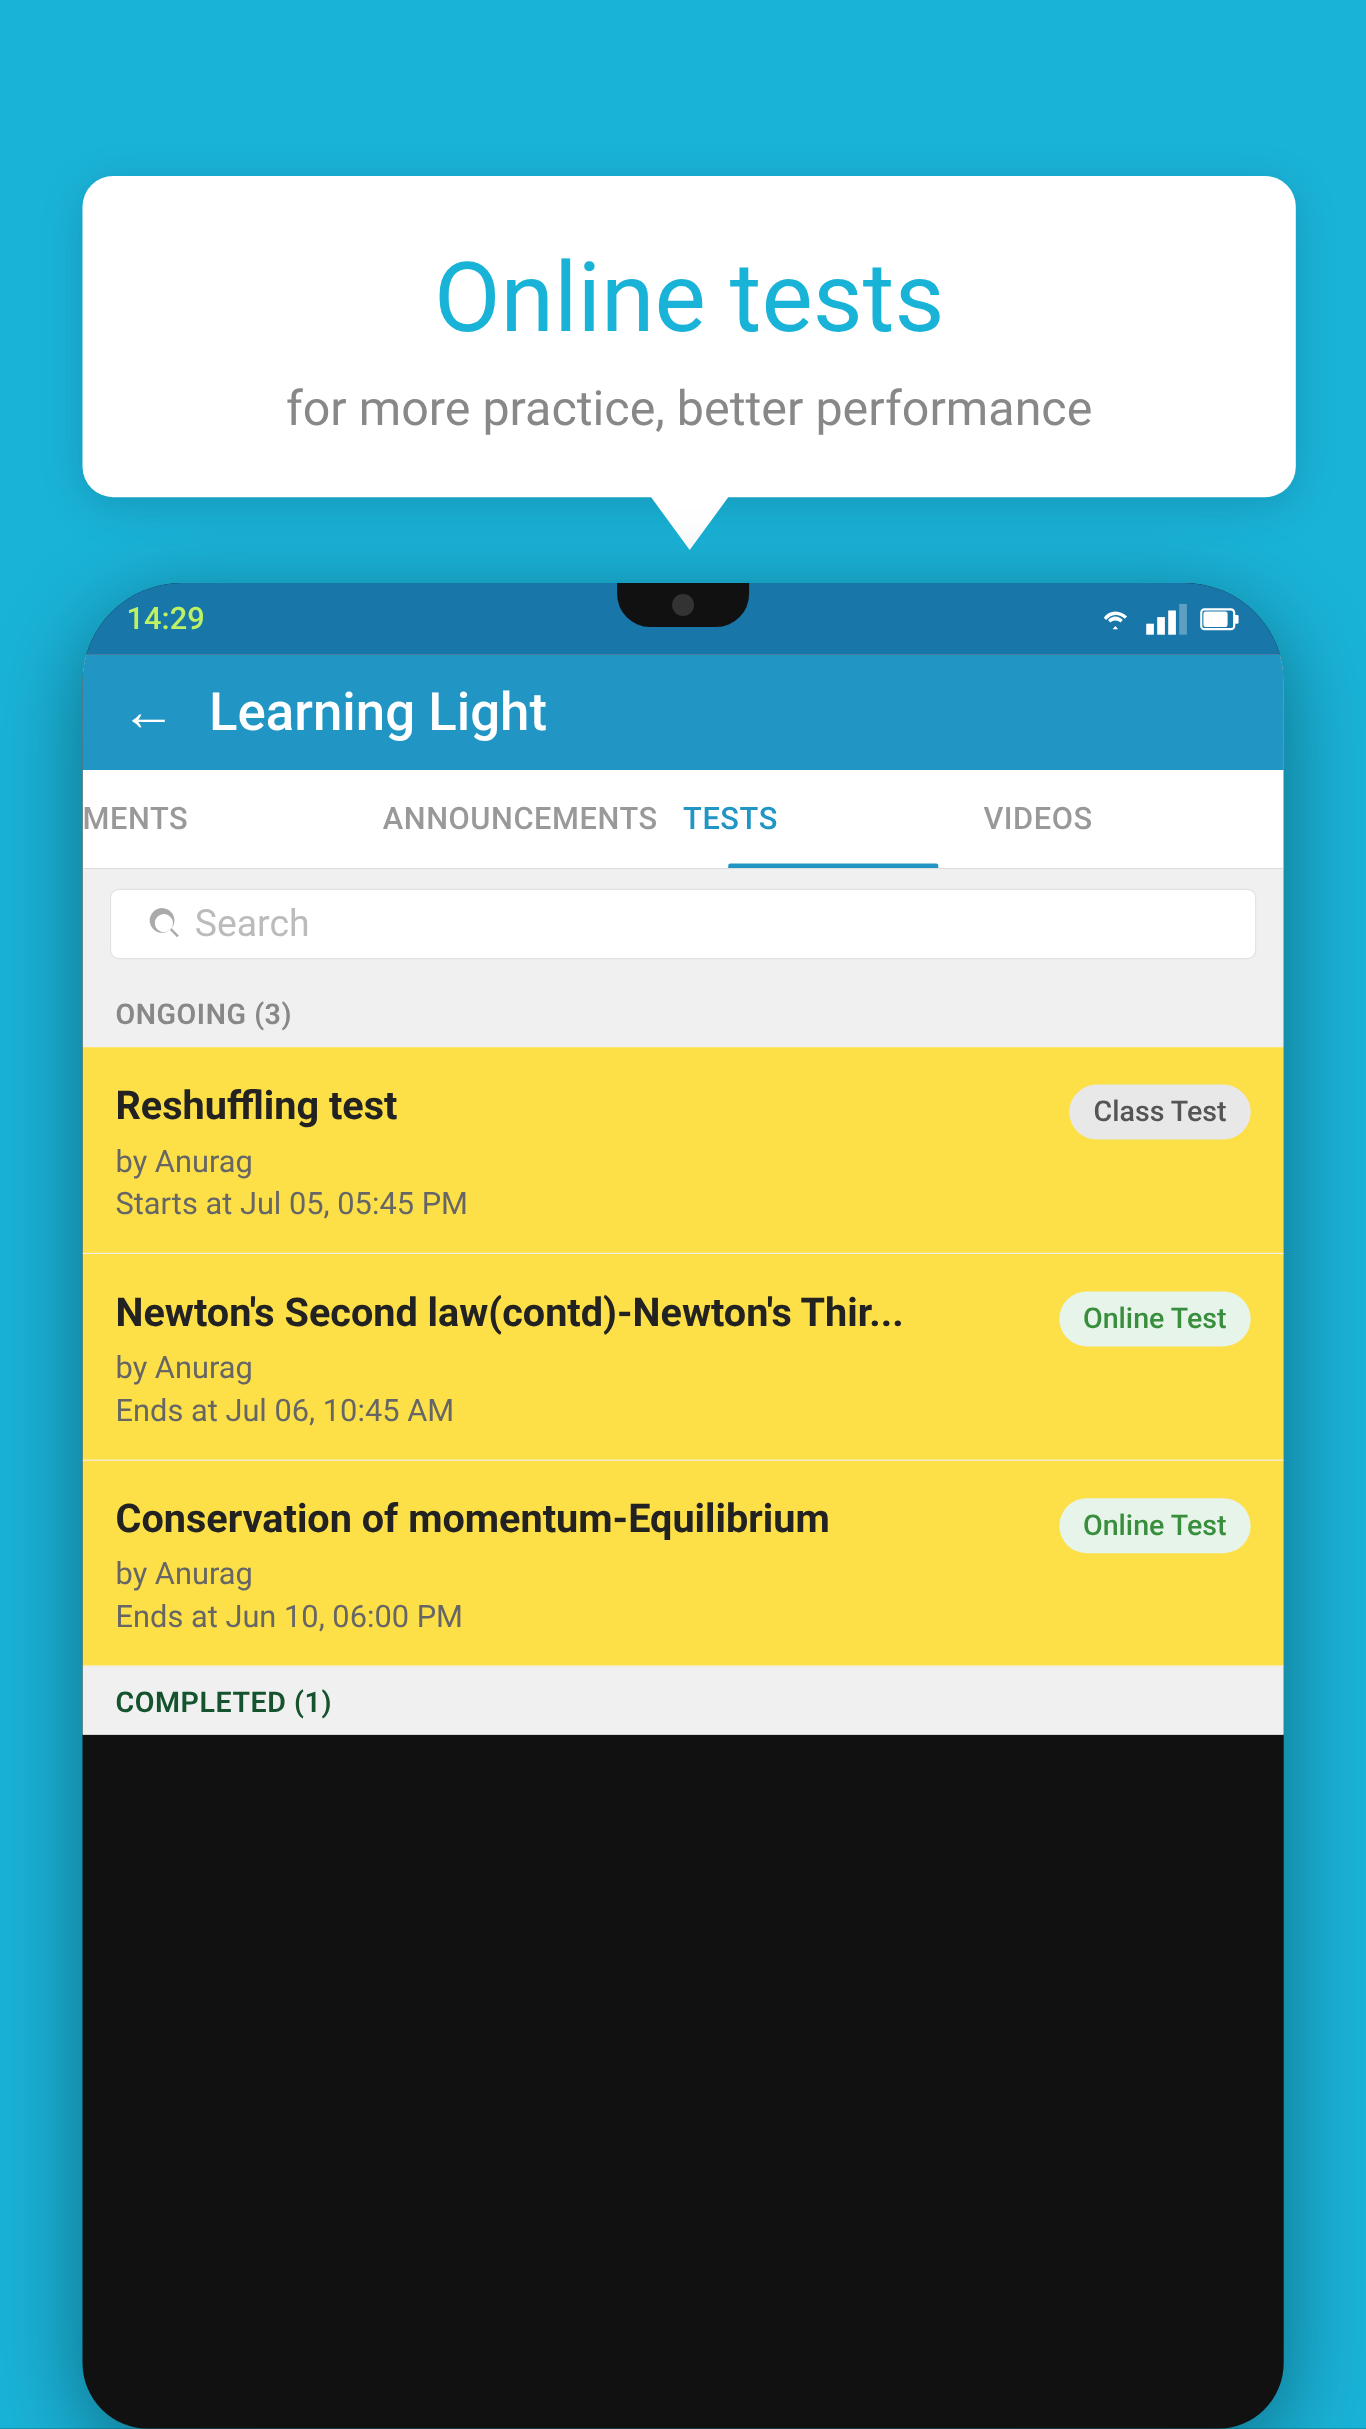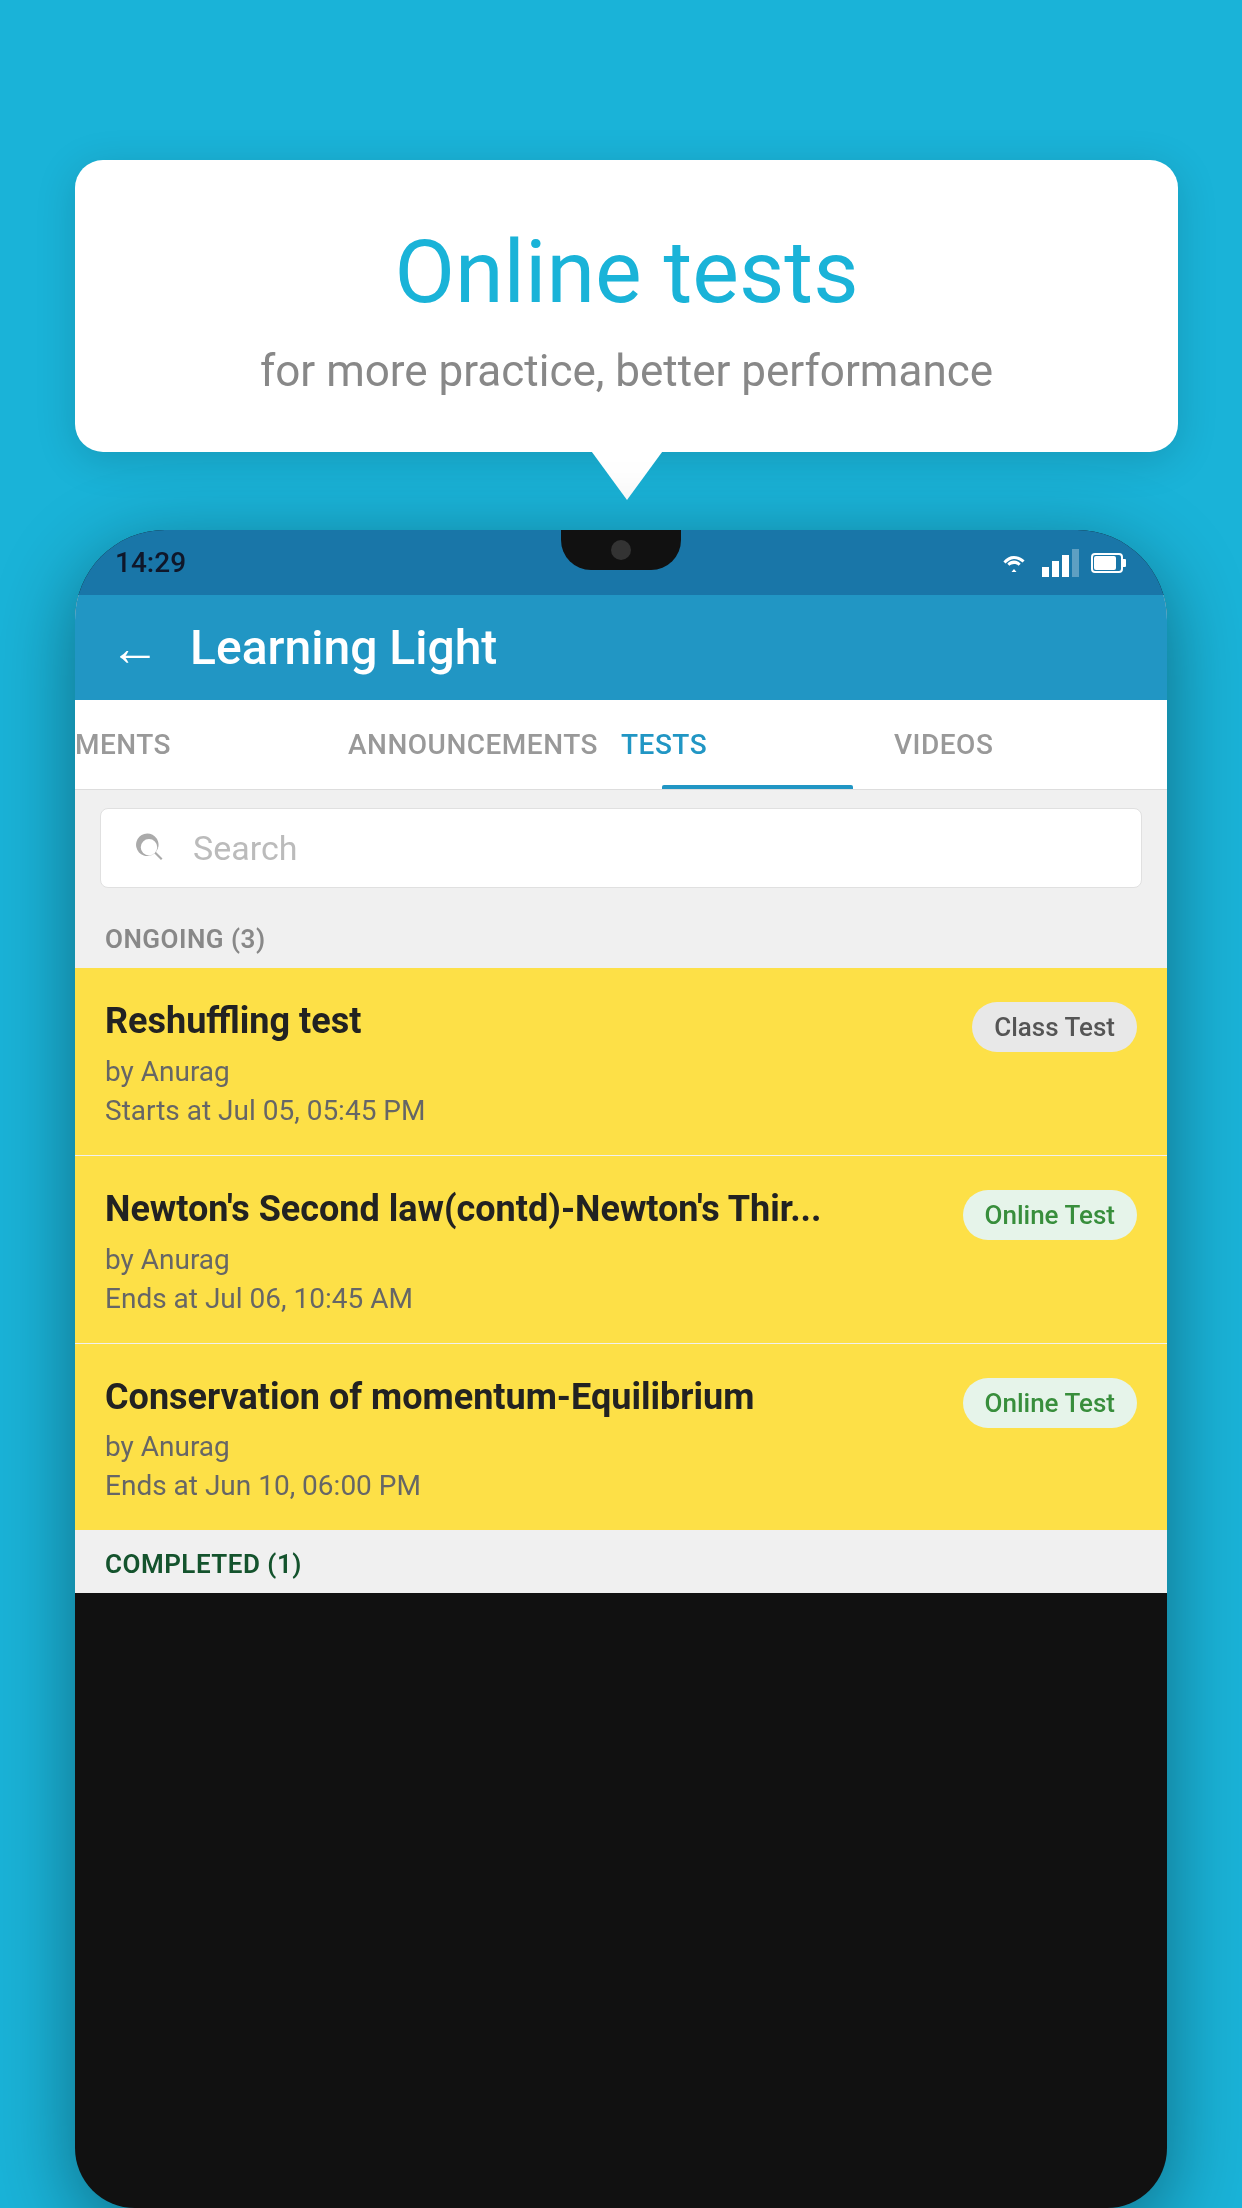--- a/index.html
+++ b/index.html
@@ -74,7 +74,7 @@
       position: relative;
     }
     .status-time {
-      color: #0f172a;
+      color: #bef264;
       font-size: 28px;
       font-weight: 500;
     }

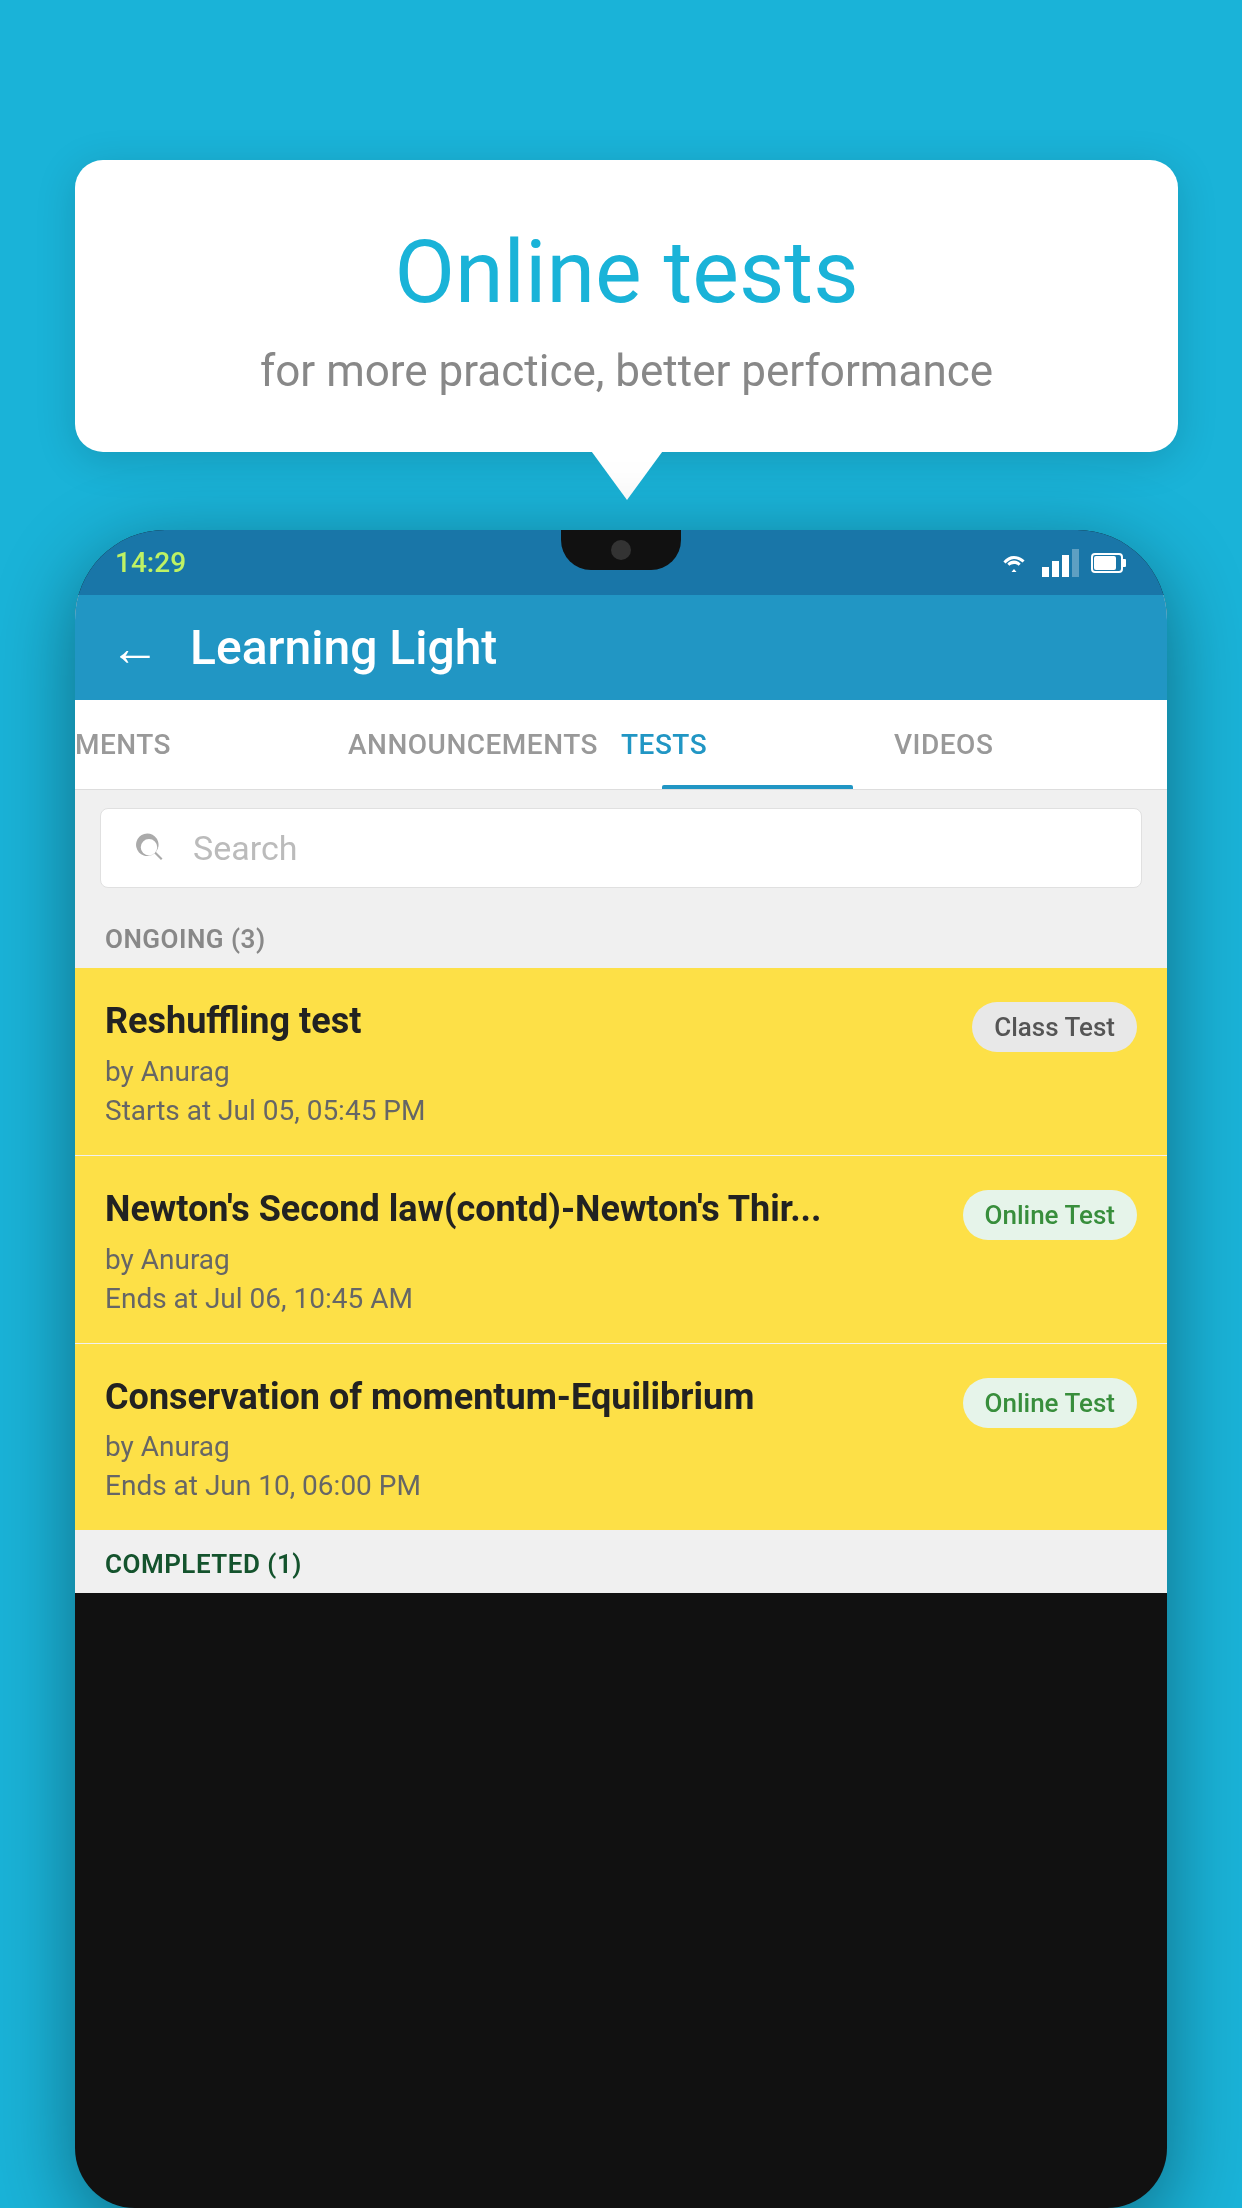--- a/index.html
+++ b/index.html
@@ -167,11 +167,11 @@
     .search-bar {
       background: #fff;
       border-radius: 8px;
-      height: 80px;
+      height: 64px;
       display: flex;
       align-items: center;
       padding: 0 30px;
-      gap: 26px;
+      gap: 10px;
       border: 1px solid #e0e0e0;
     }
     .search-placeholder {

